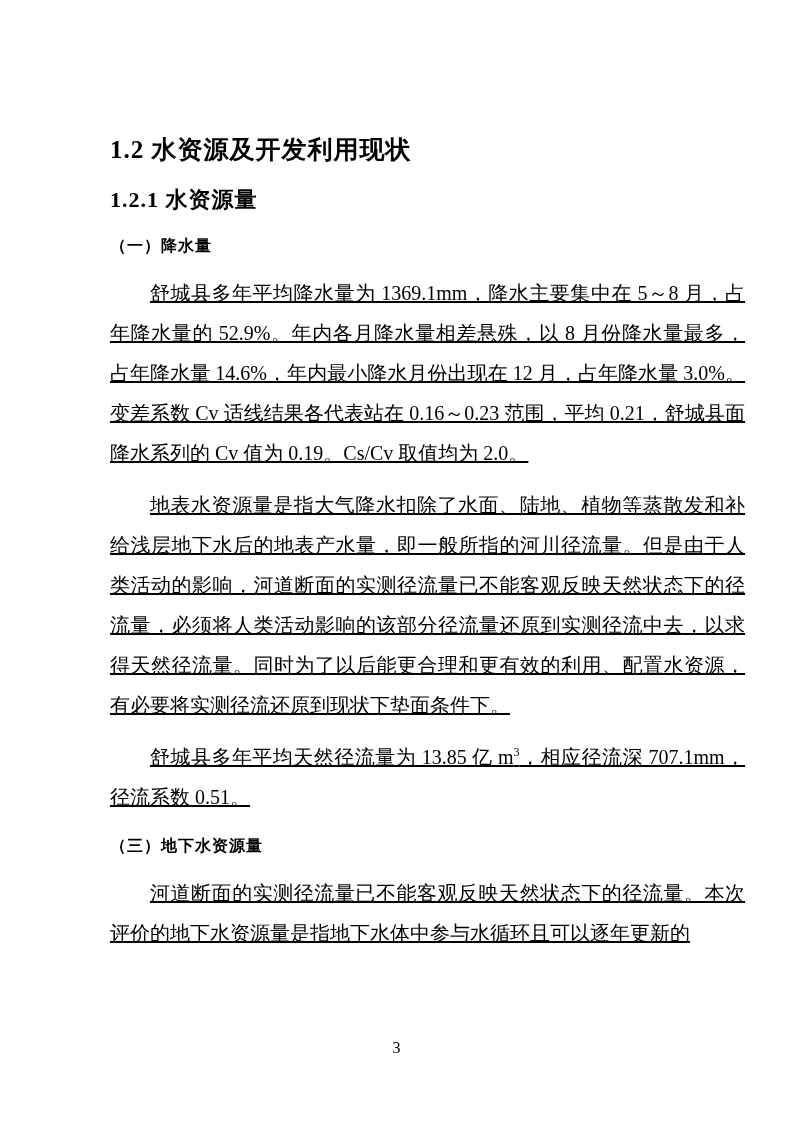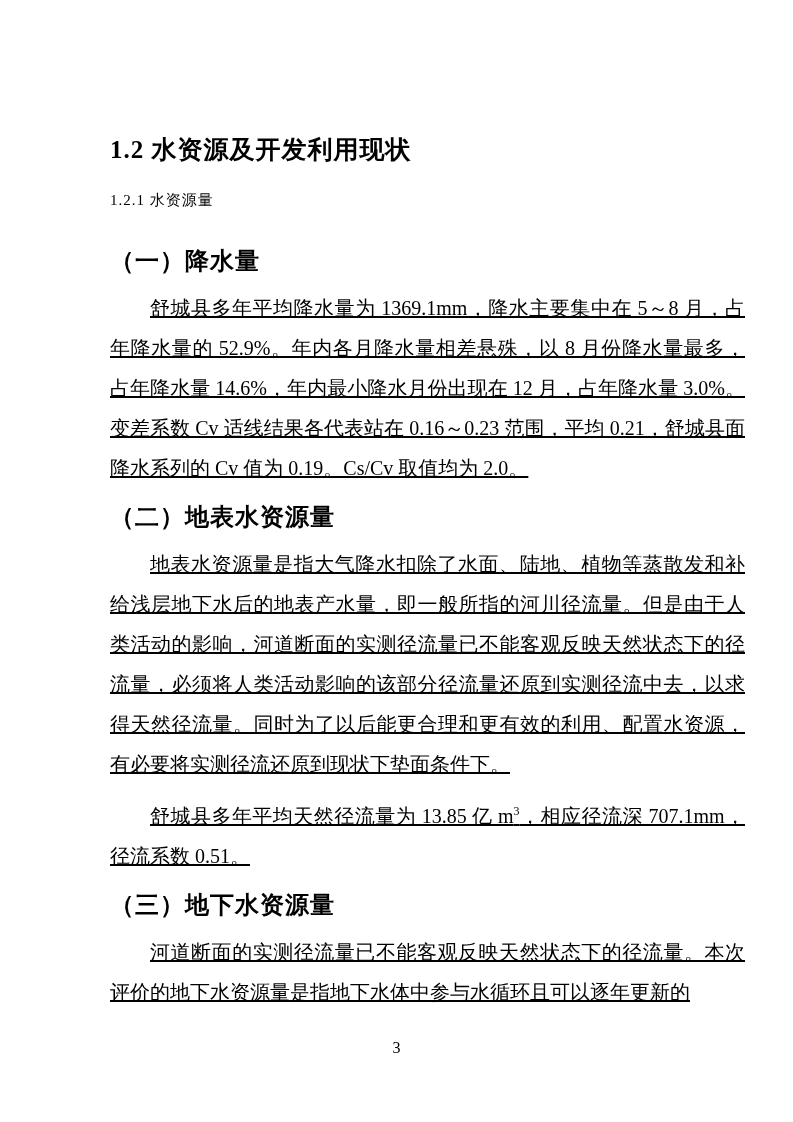--- a/index.html
+++ b/index.html
@@ -27,10 +27,10 @@
     letter-spacing: 1px;
   }
   .h2 {
-    font-size: 15px;
-    font-weight: normal;
+    font-size: 22px;
+    font-weight: bold;
     line-height: 30px;
-    margin: 0 0 31px 0;
+    margin: 0 0 16px 0;
     letter-spacing: 1px;
   }
   .h3 {

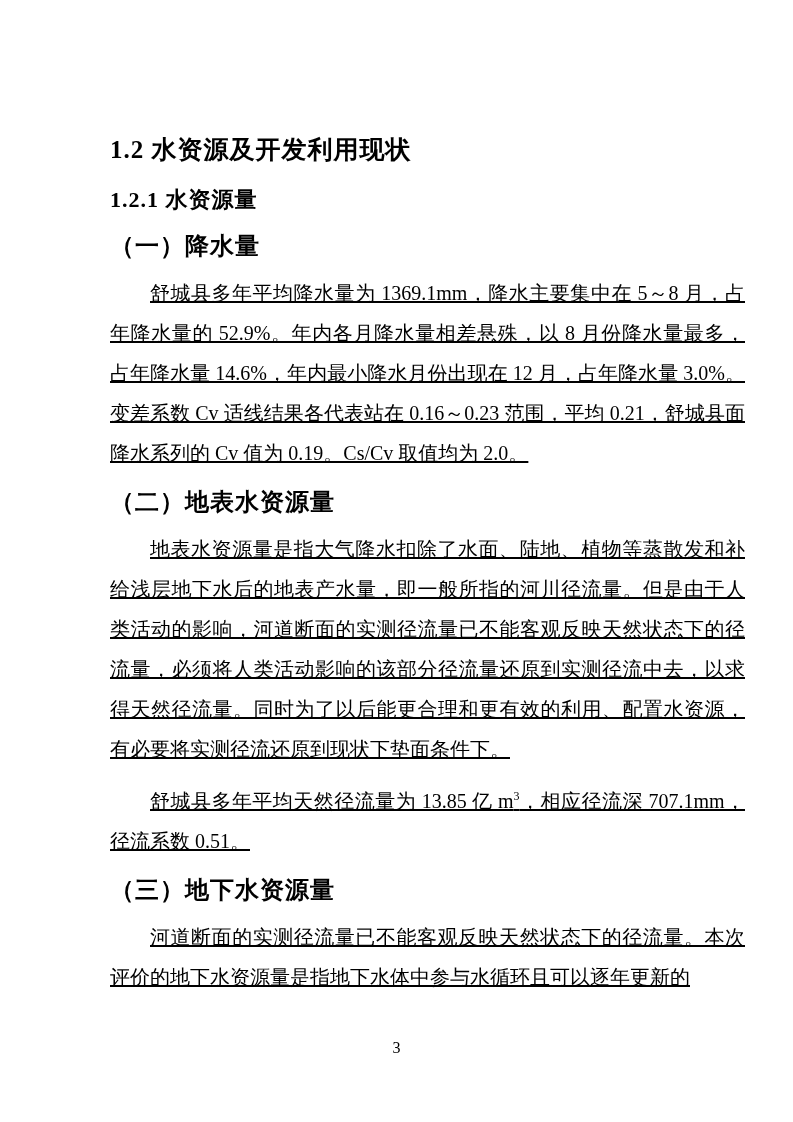--- a/index.html
+++ b/index.html
@@ -34,7 +34,7 @@
     letter-spacing: 1px;
   }
   .h3 {
-    font-size: 24px;
+    font-size: 16px;
     font-weight: bold;
     line-height: 30px;
     margin: 14px 0 12px 0;

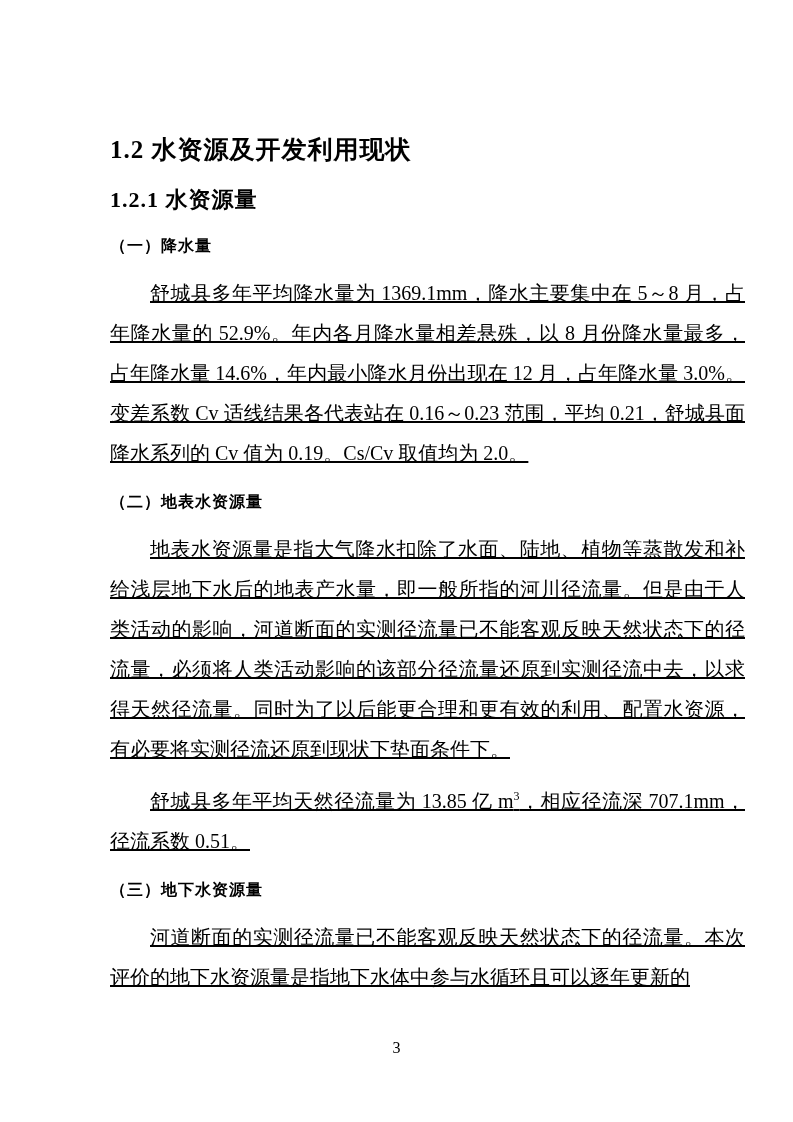--- a/index.html
+++ b/index.html
@@ -77,7 +77,6 @@
 
   <p class="body-text">舒城县多年平均降水量为 1369.1mm，降水主要集中在 5～8 月，占年降水量的 52.9%。年内各月降水量相差悬殊，以 8 月份降水量最多，占年降水量 14.6%，年内最小降水月份出现在 12 月，占年降水量 3.0%。变差系数 Cv 适线结果各代表站在 0.16～0.23 范围，平均 0.21，舒城县面降水系列的 Cv 值为 0.19。Cs/Cv 取值均为 2.0。</p>
 
-  <div class="h3">（二）地表水资源量</div>
 
   <p class="body-text">地表水资源量是指大气降水扣除了水面、陆地、植物等蒸散发和补给浅层地下水后的地表产水量，即一般所指的河川径流量。但是由于人类活动的影响，河道断面的实测径流量已不能客观反映天然状态下的径流量，必须将人类活动影响的该部分径流量还原到实测径流中去，以求得天然径流量。同时为了以后能更合理和更有效的利用、配置水资源，有必要将实测径流还原到现状下垫面条件下。</p>
 

